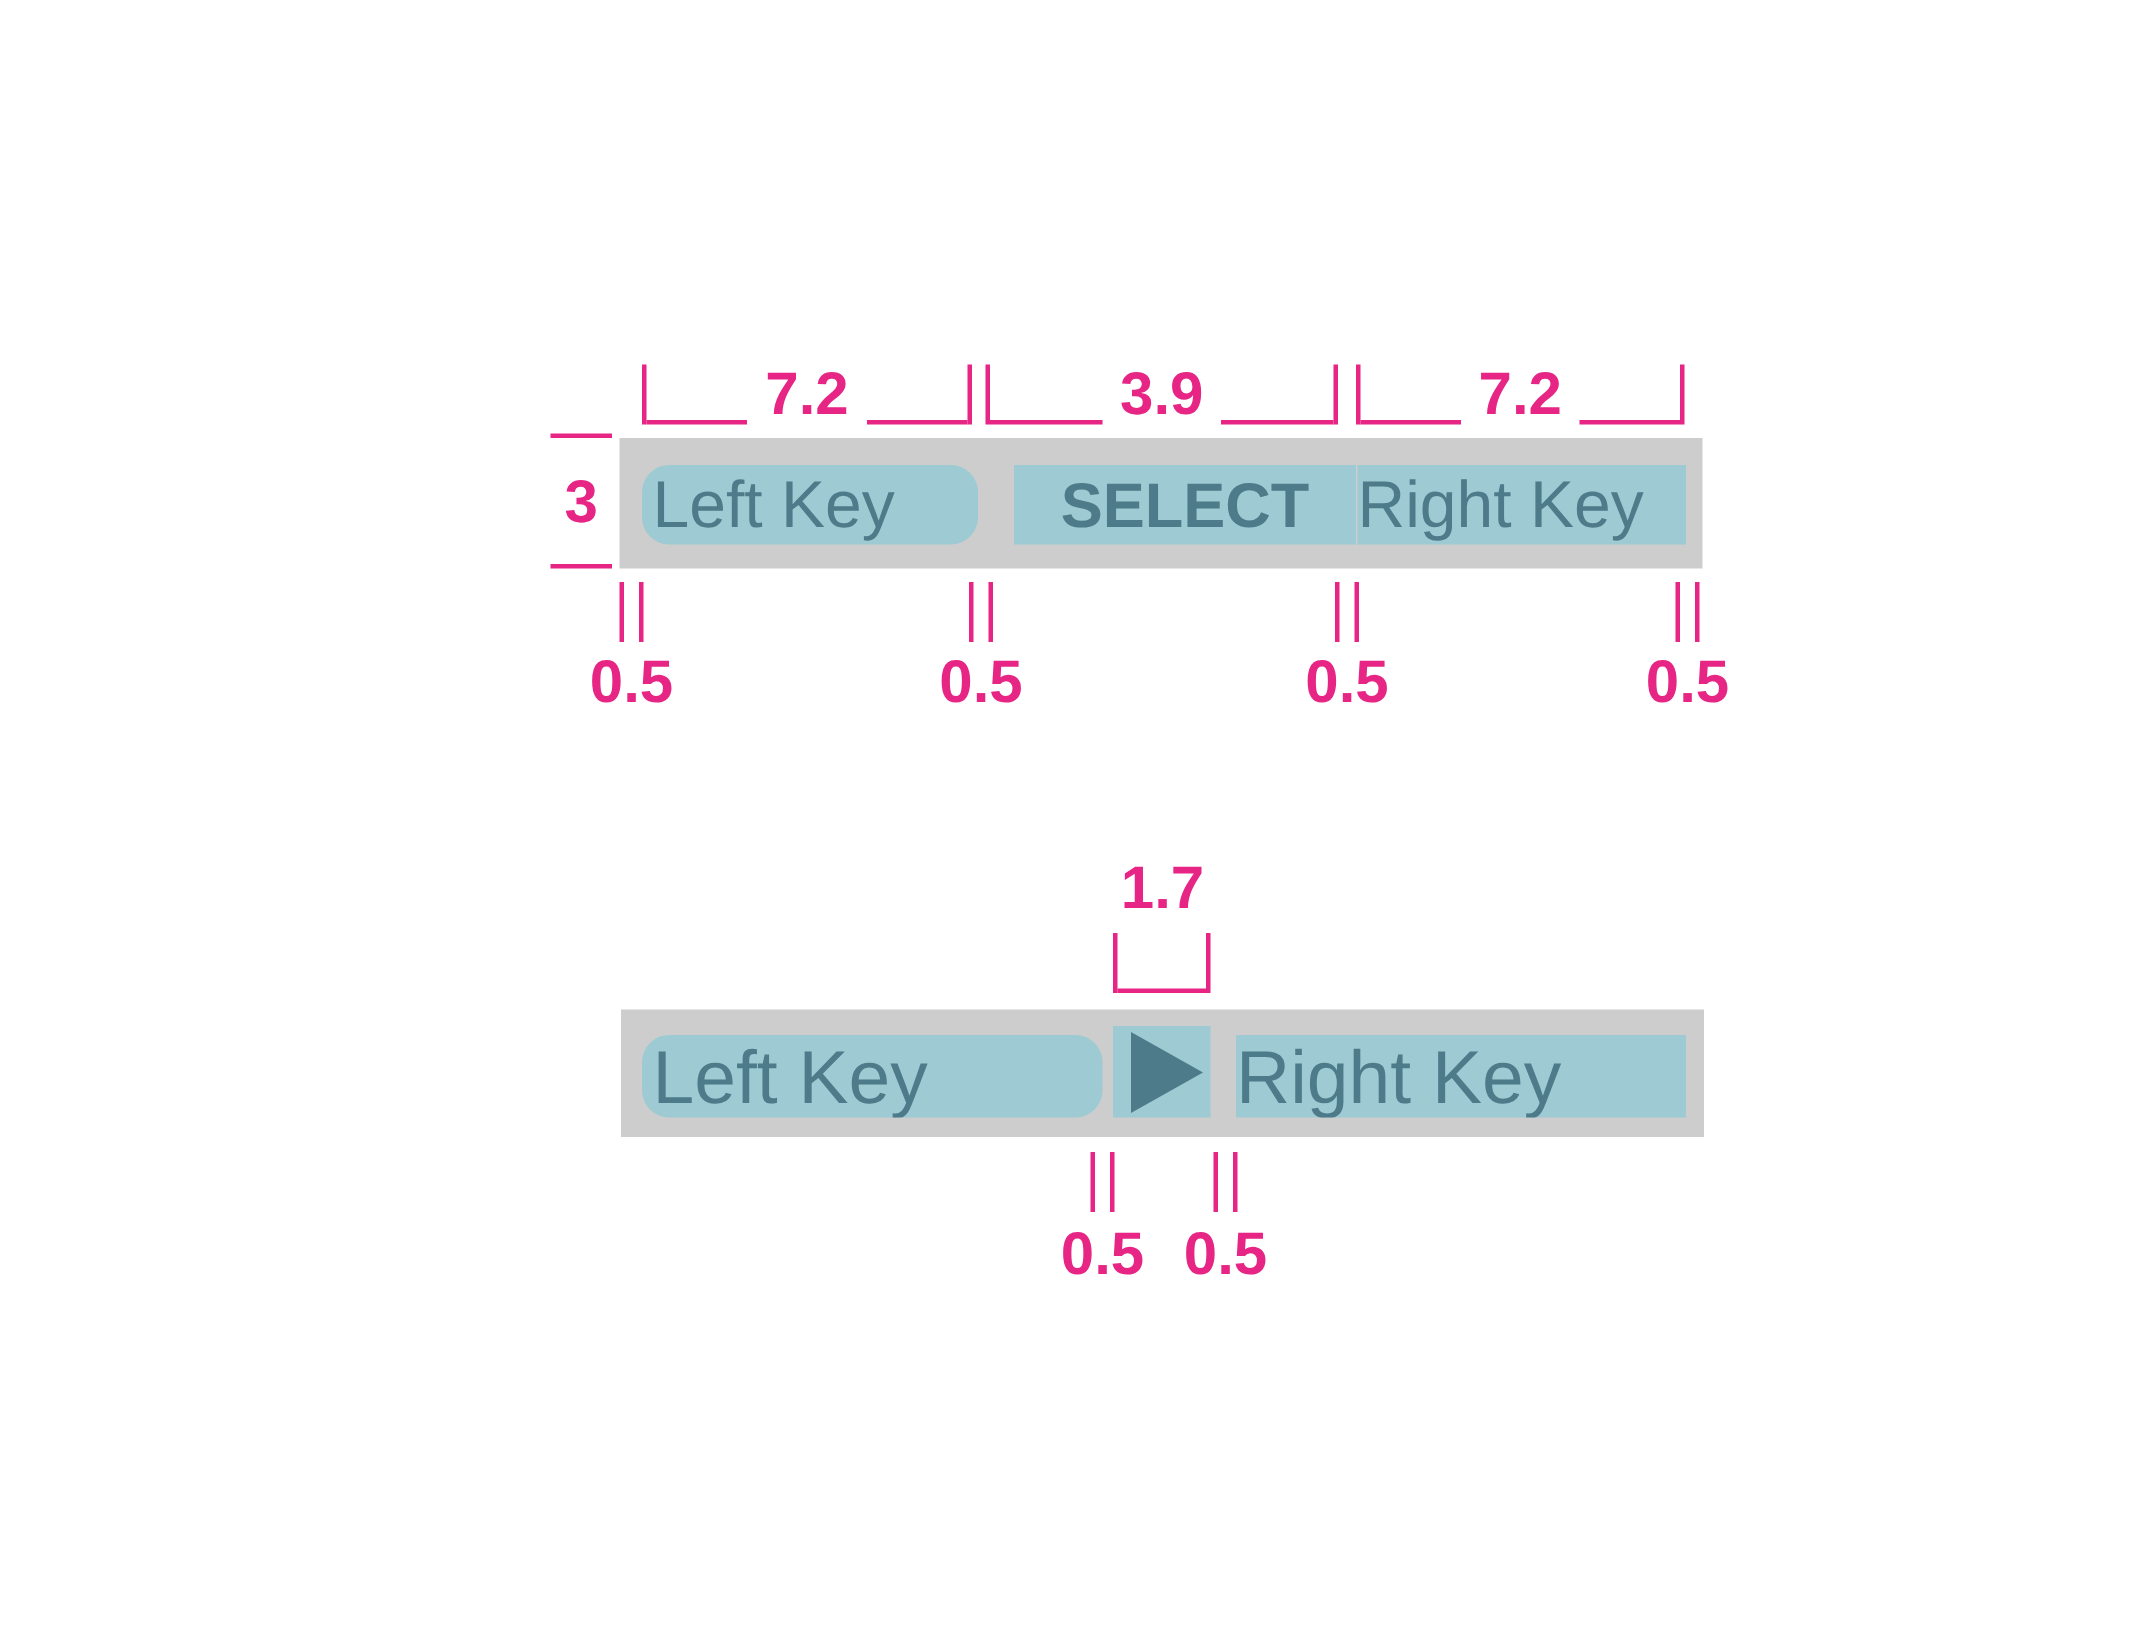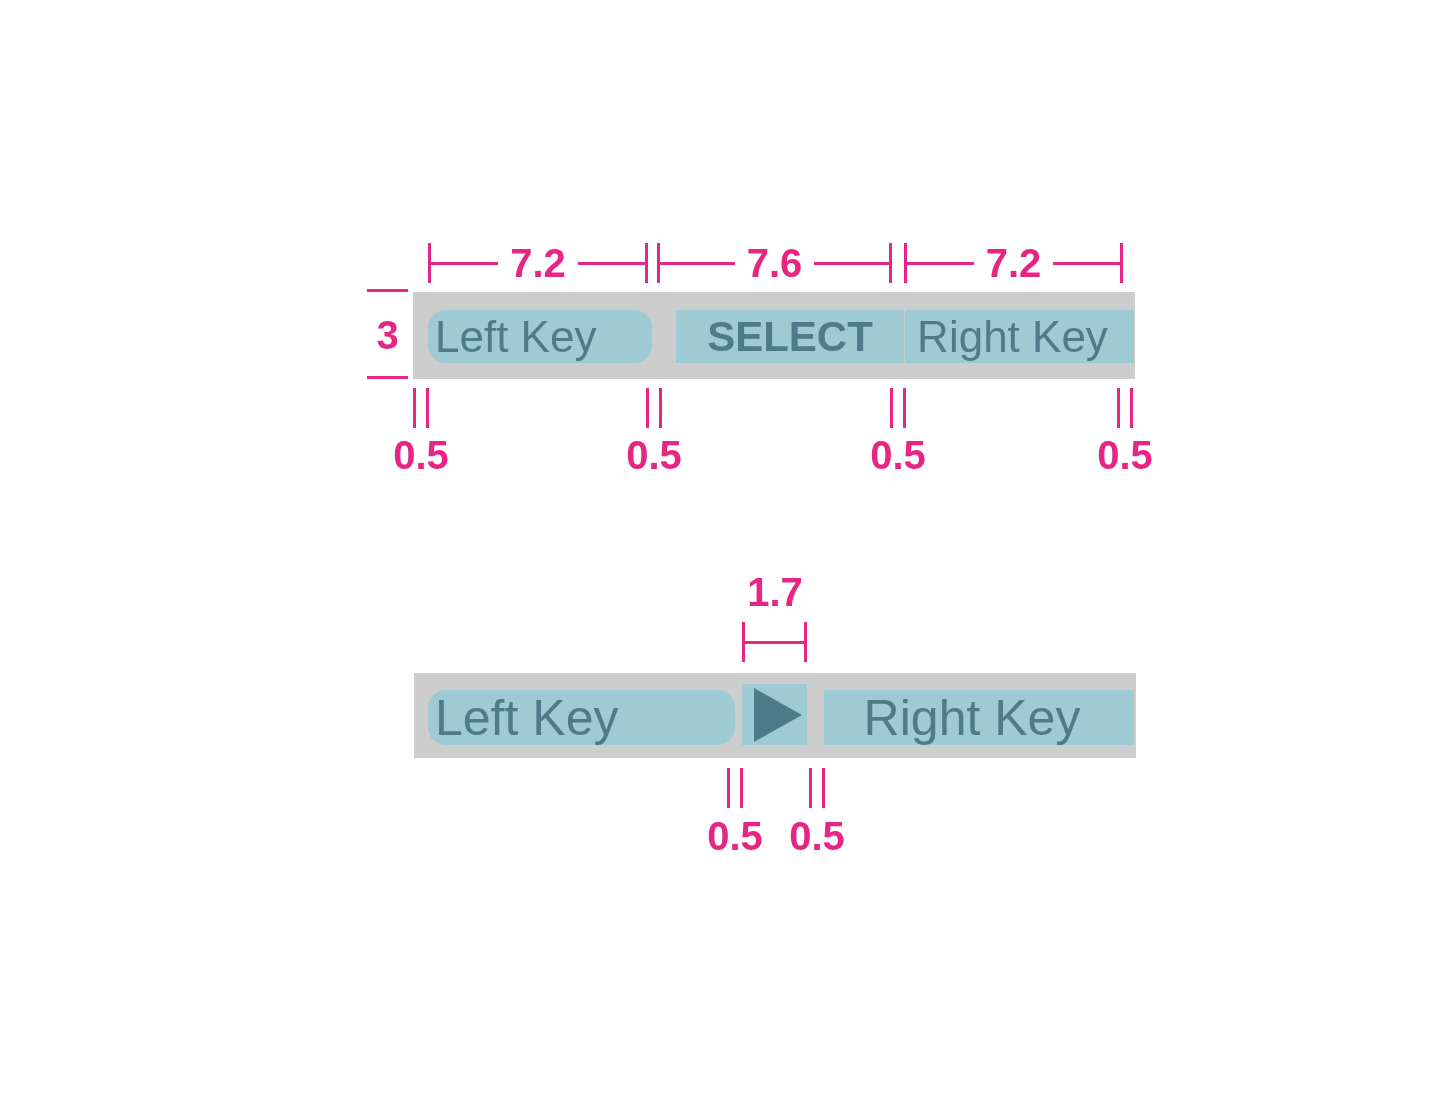--- a/index.html
+++ b/index.html
@@ -20,7 +20,7 @@
   .dim-seg {
     position: absolute;
     display: flex;
-    align-items: center;
+    align-items: flex-end;
     height: 40px;
   }
   .vtick {

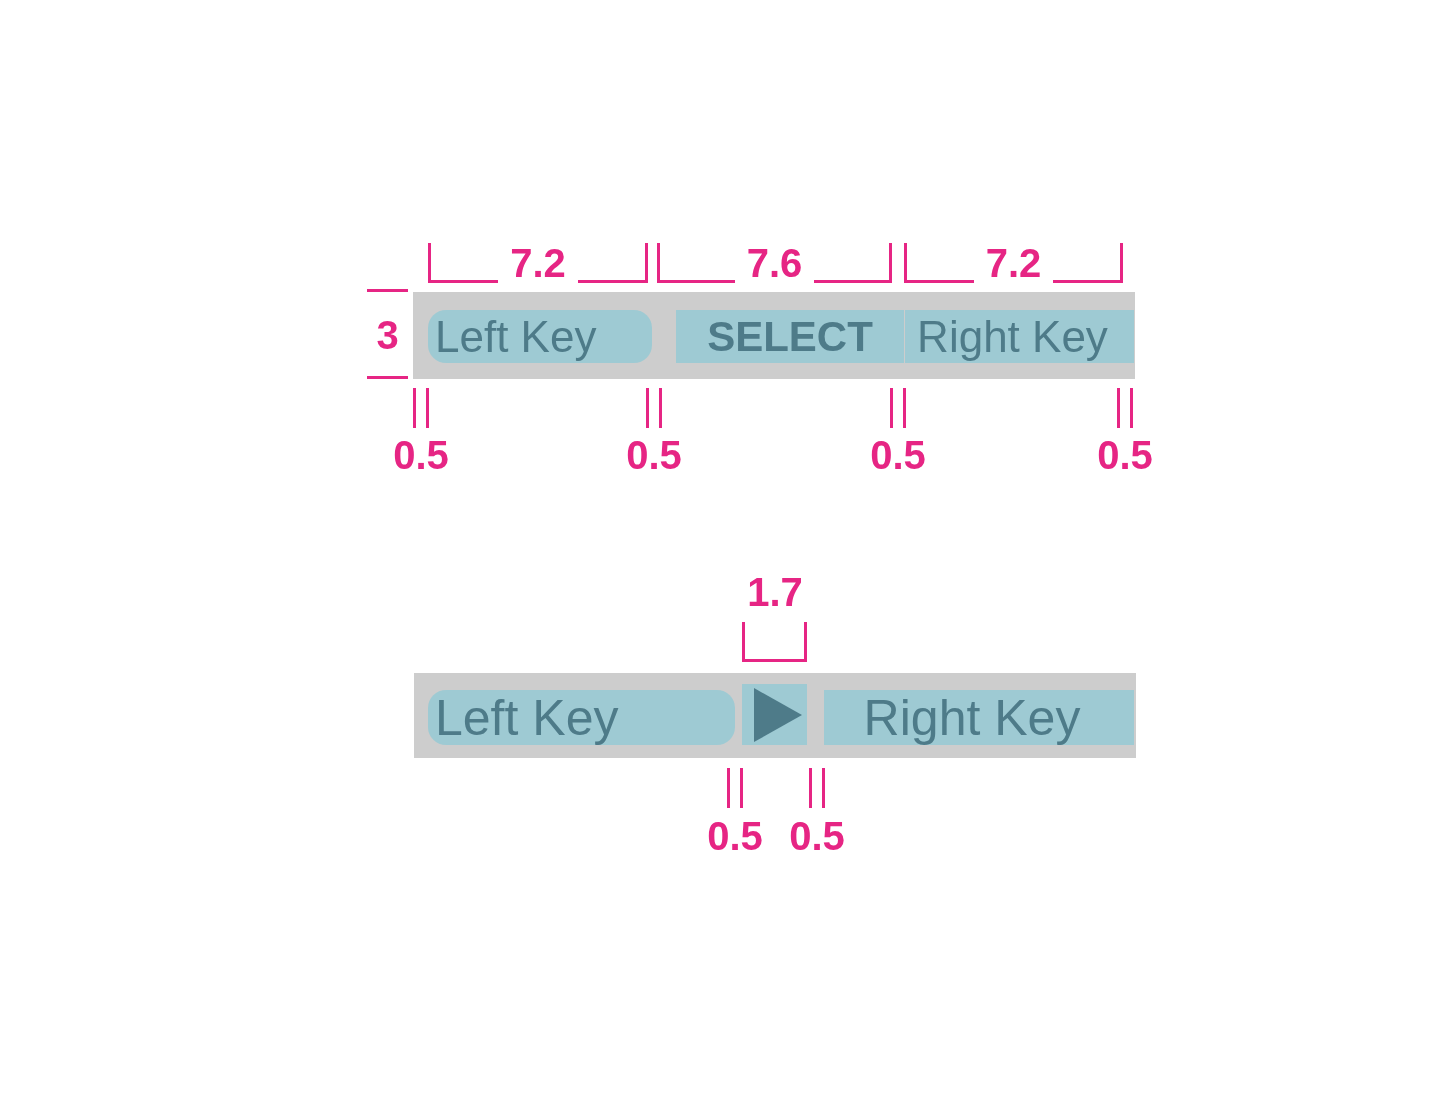--- a/index.html
+++ b/index.html
@@ -108,7 +108,7 @@
   <div class="dim-seg" style="left:657px; top:243px; width:235px;">
     <span class="vtick"></span>
     <span class="hline"></span>
-    <span class="dim-label">7.6</span>
+    <span class="dim-label">3.9</span>
     <span class="hline"></span>
     <span class="vtick"></span>
   </div>

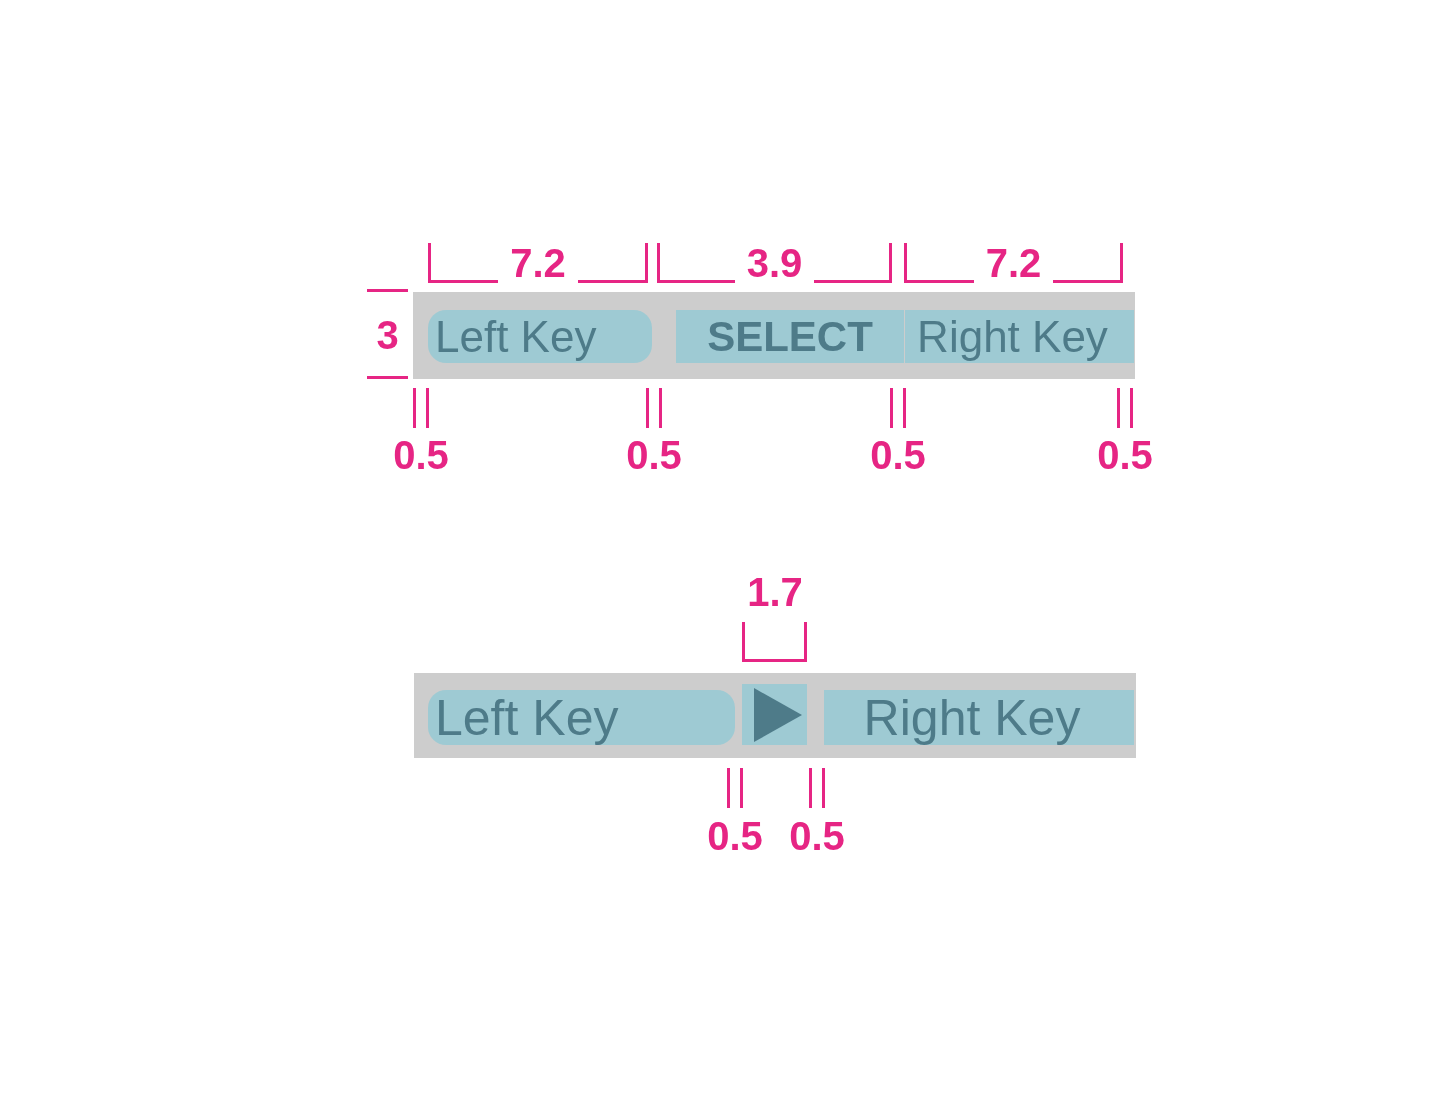--- a/index.html
+++ b/index.html
@@ -78,7 +78,7 @@
     overflow: hidden;
   }
   .key.align-left  { justify-content: flex-start; padding-left: 7px; border-radius: 18px; }
-  .key.align-right { justify-content: center;  padding-right: 14px; }
+  .key.align-right { justify-content: flex-start;  padding-right: 4px; }
   .key.align-center{ justify-content: center; font-weight: 700; font-size: 42px; }
   .key.size-lg { font-size: 50px; }
   .key.icon-key { justify-content: center; }

